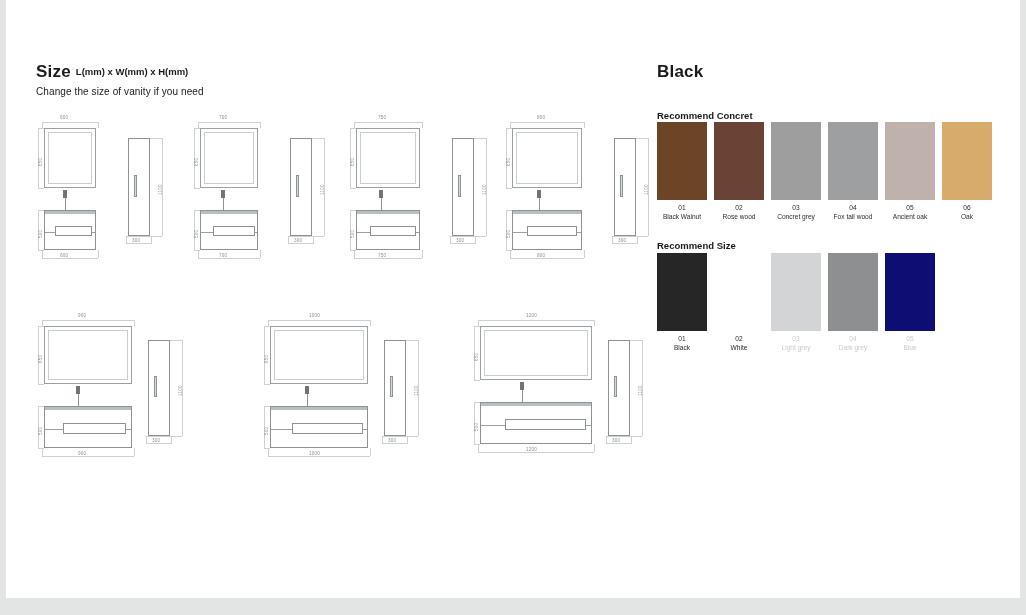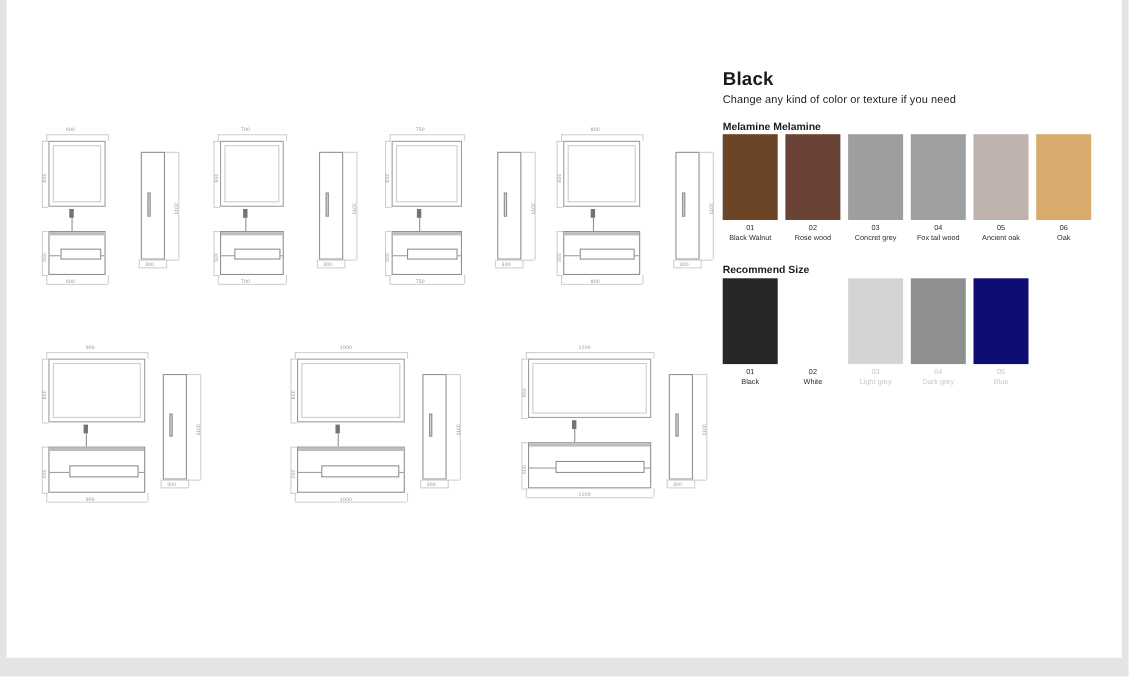--- a/index.html
+++ b/index.html
@@ -71,6 +71,9 @@
 <div class="page">
 
   <div id="size-section">
+    <div>
+      <span class="sec-title">Size</span><span class="sec-title-sub">L(mm) x W(mm) x H(mm)</span>
+    </div>
     <div id="size-items">
         <div class="size-item" style="left: 0px; top: 48px;">
           <div class="size-name"><span></span><span class="unit"></span></div>

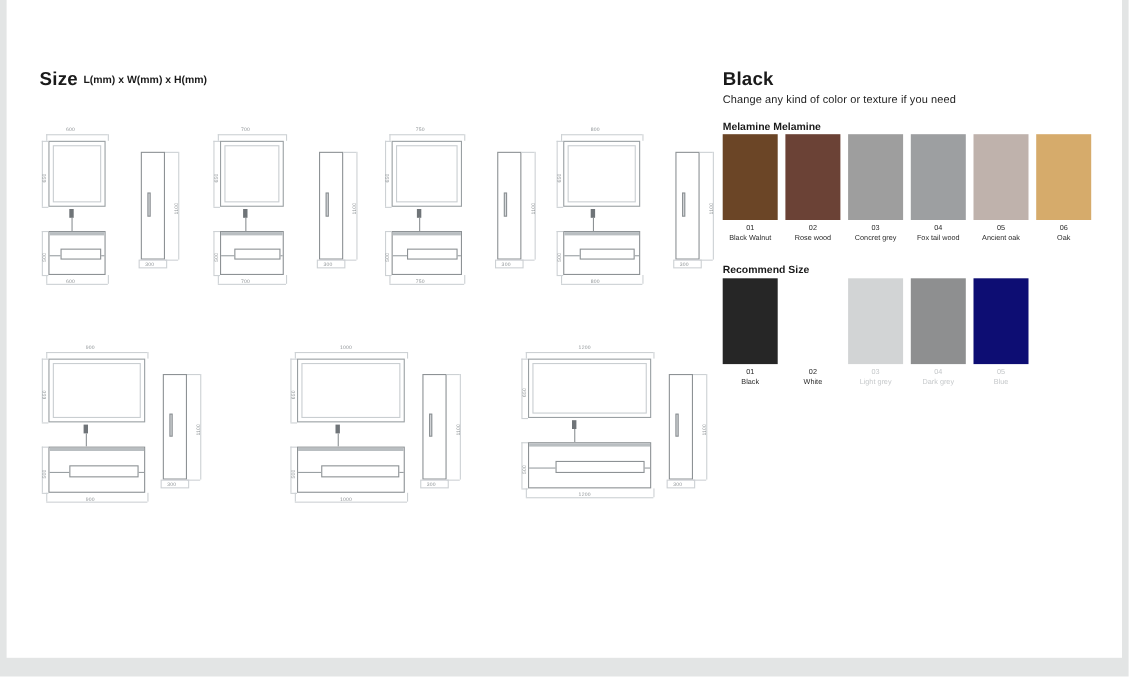--- a/index.html
+++ b/index.html
@@ -74,6 +74,7 @@
     <div>
       <span class="sec-title">Size</span><span class="sec-title-sub">L(mm) x W(mm) x H(mm)</span>
     </div>
+    <div class="sec-sub">Change the size of vanity if you need</div>
     <div id="size-items">
         <div class="size-item" style="left: 0px; top: 48px;">
           <div class="size-name"><span></span><span class="unit"></span></div>

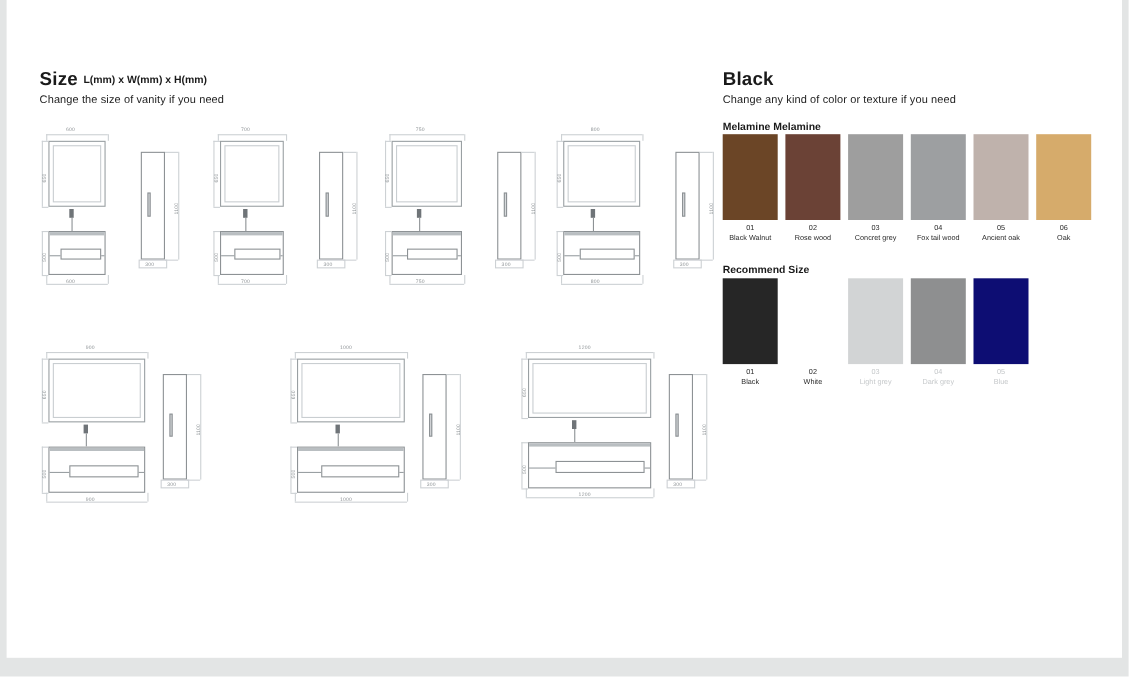--- a/index.html
+++ b/index.html
@@ -382,7 +382,6 @@
 
   <div id="color-section">
     <div class="sec-title">Black</div>
-    <div class="sec-sub">Change any kind of color or texture if you need</div>
 
     <div style="position:absolute;top:48px;left:0;" class="block-label">Melamine Melamine</div>
     <div class="sw-row" id="melamine-row" style="position:absolute;top:60px;left:0;width:340px;height:100px;">

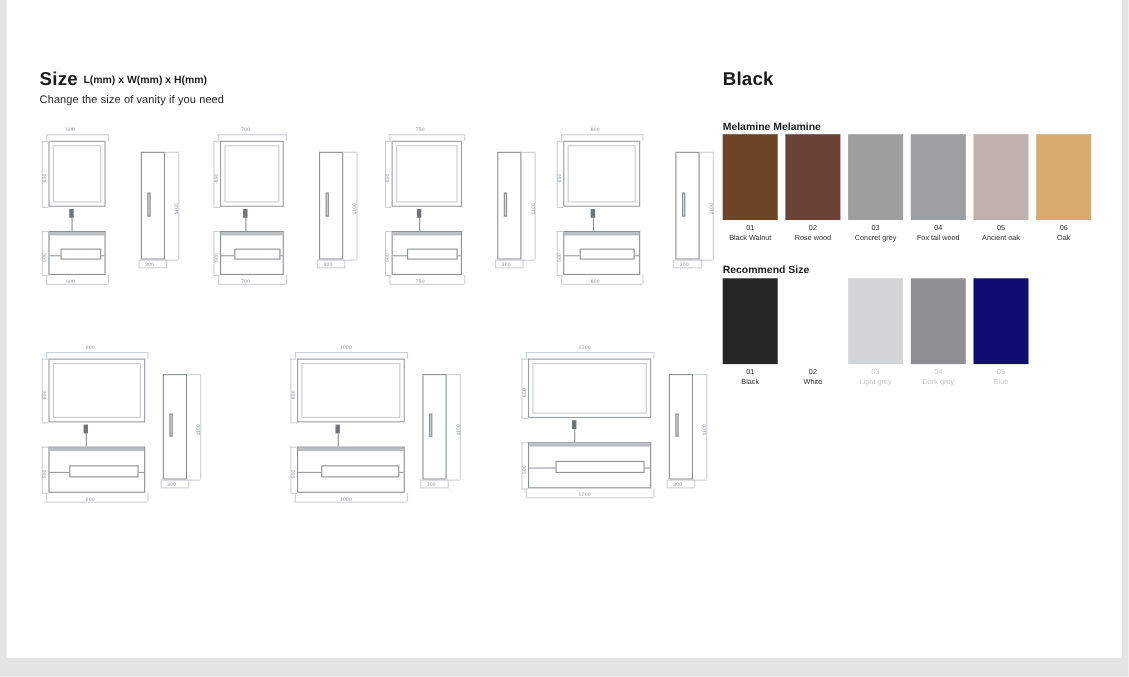--- a/index.html
+++ b/index.html
@@ -383,7 +383,7 @@
   <div id="color-section">
     <div class="sec-title">Black</div>
 
-    <div style="position:absolute;top:48px;left:0;" class="block-label">Melamine Melamine</div>
+    <div style="position:absolute;top:48px;left:0;" class="block-label">Recommend Concret</div>
     <div class="sw-row" id="melamine-row" style="position:absolute;top:60px;left:0;width:340px;height:100px;">
         <div class="swatch" style="left: 0px; top: 0px; width: 50px; height: 78px; background: rgb(107, 69, 38);"></div>
         <div class="sw-cap" style="left: -4px; top: 81px; width: 58px;">

